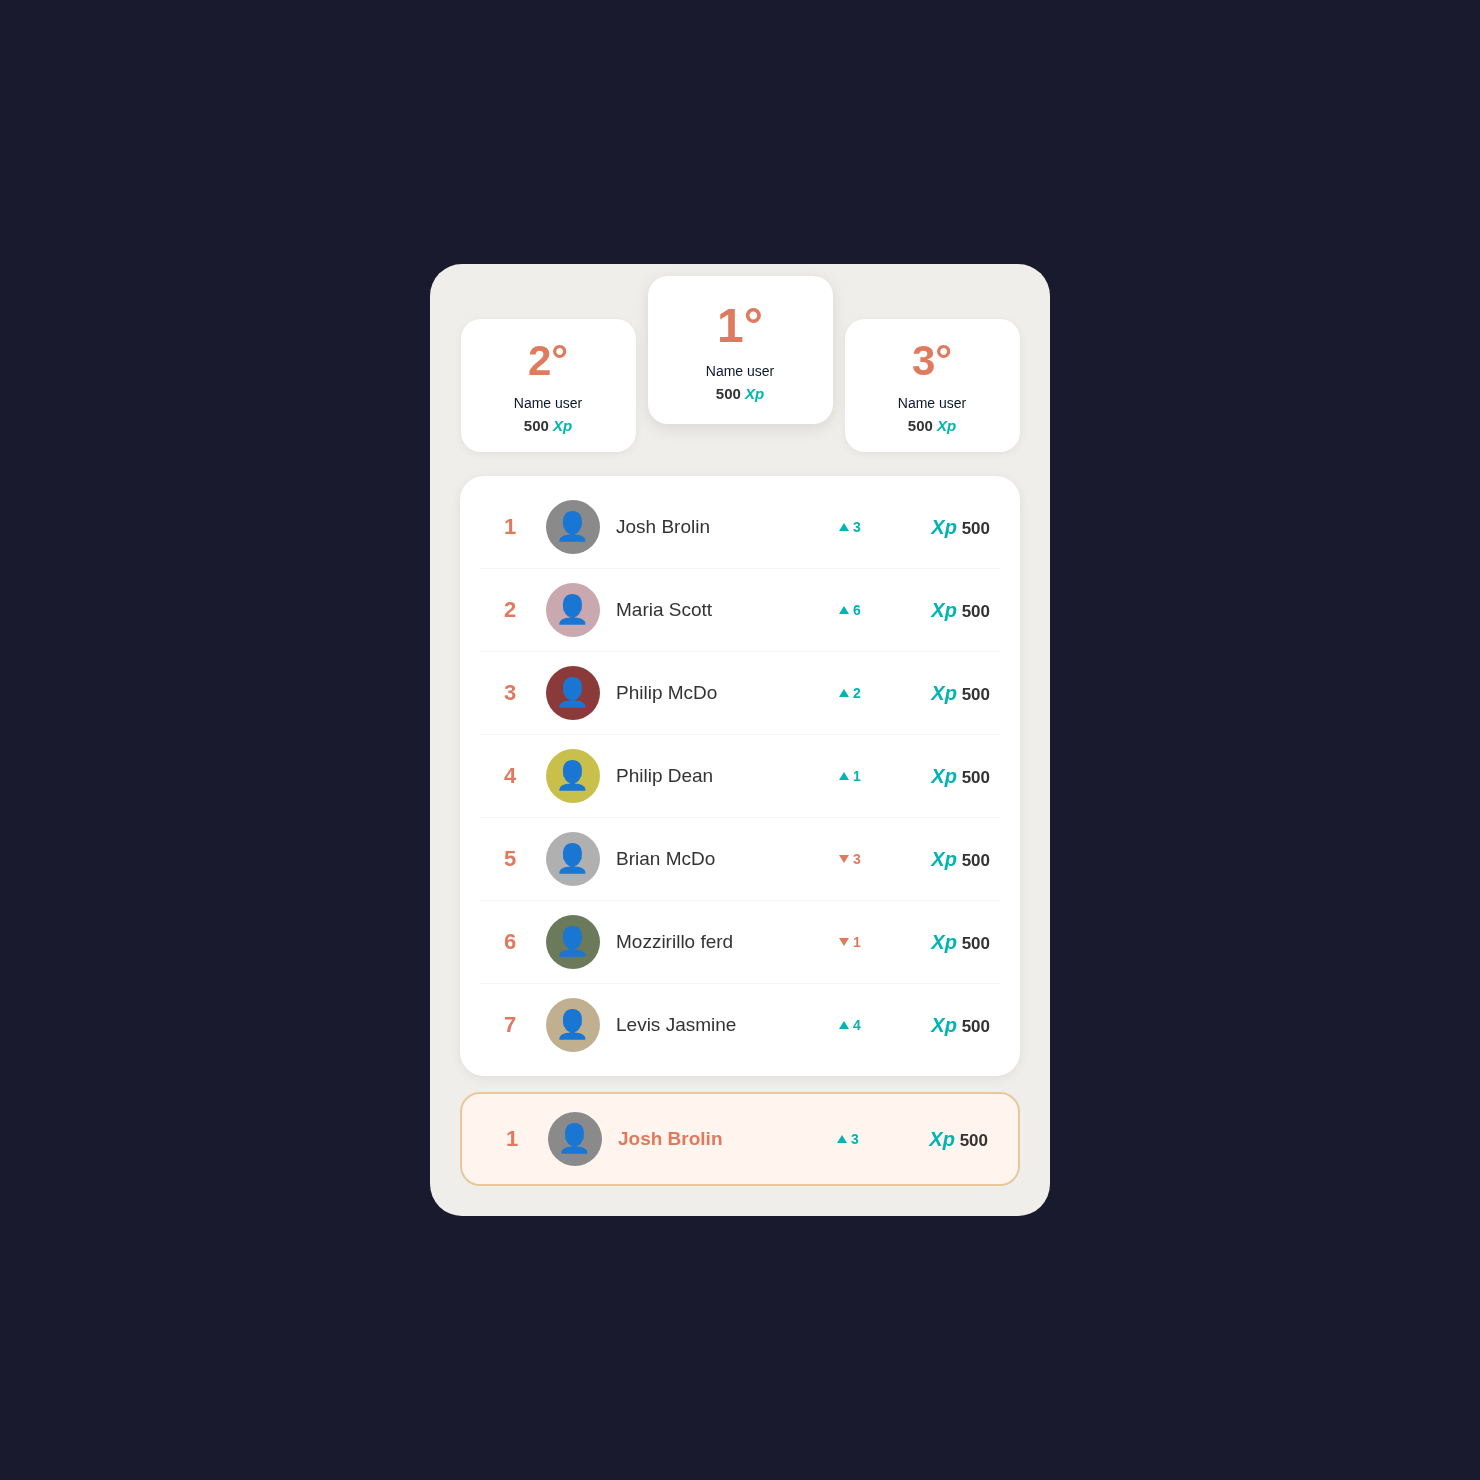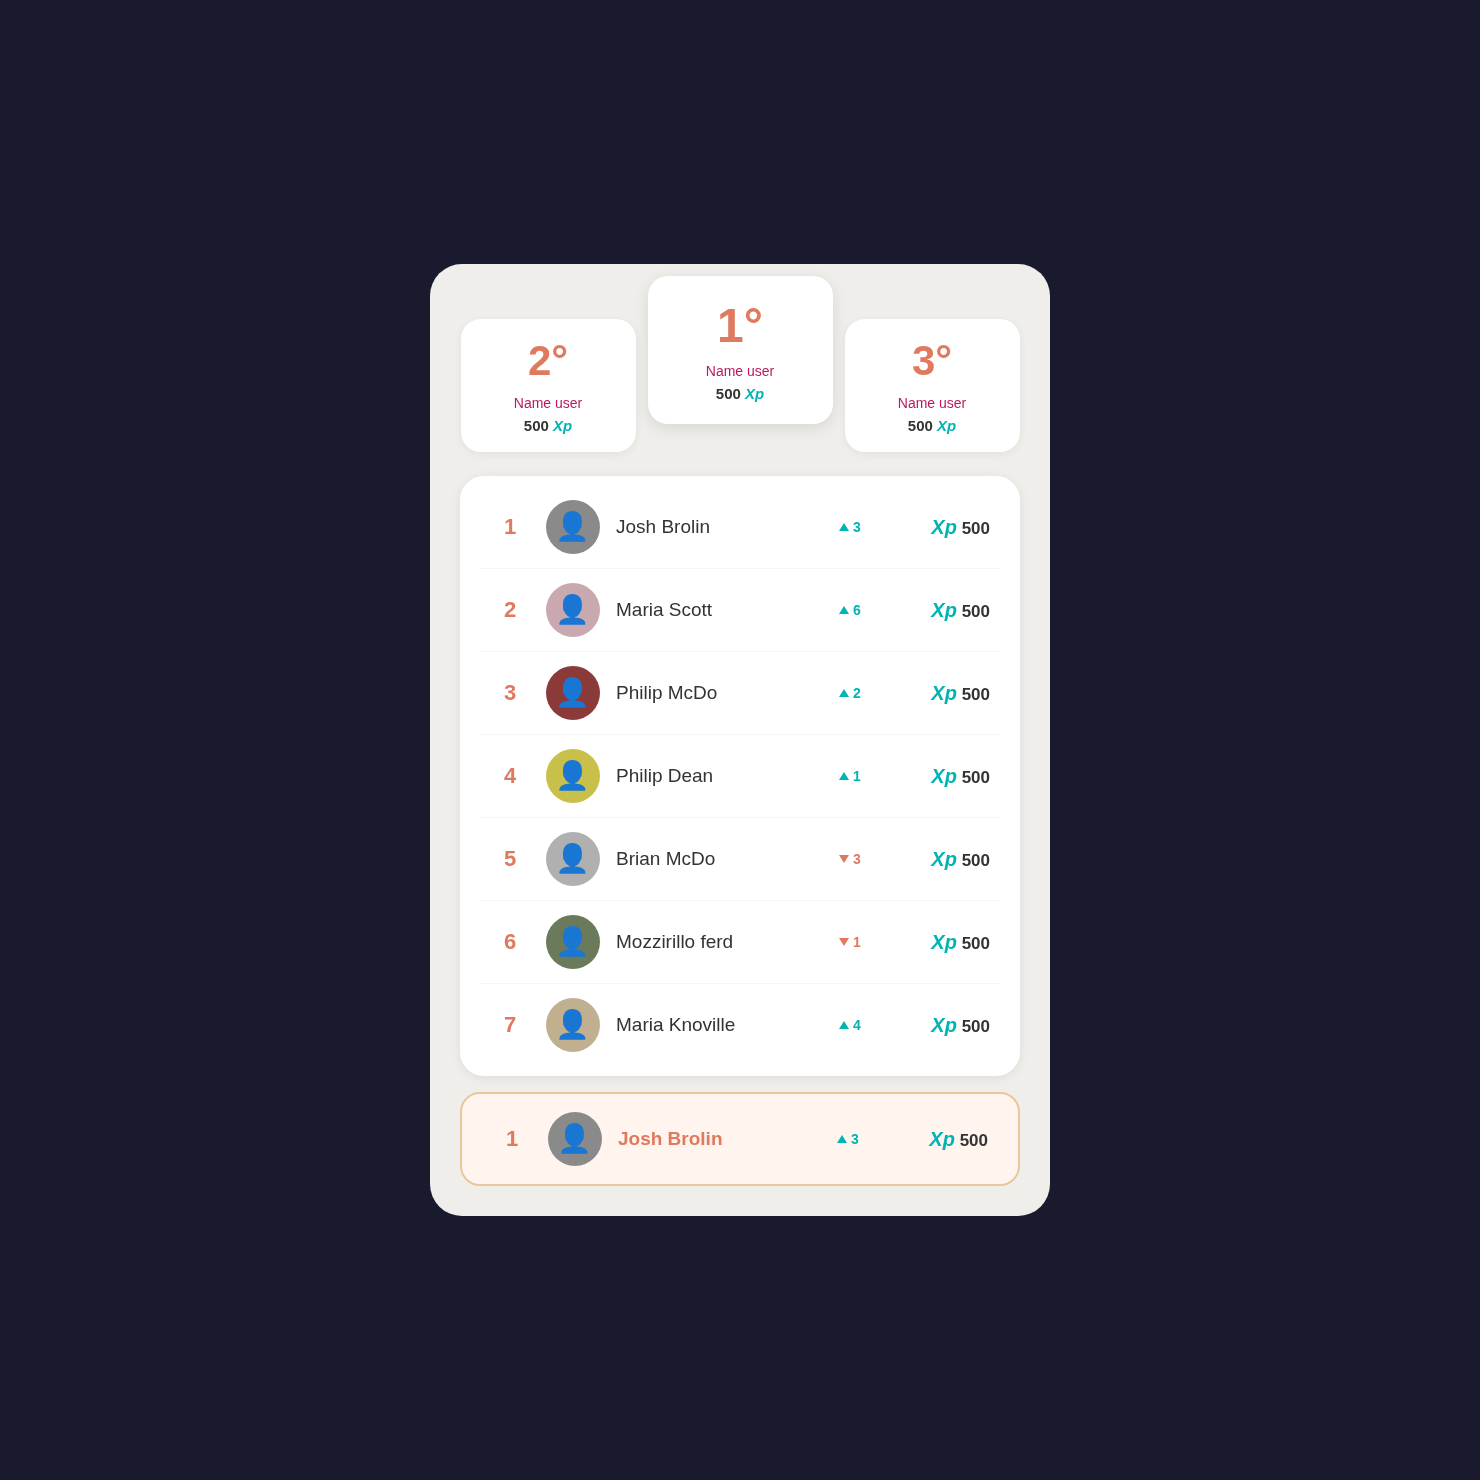--- a/index.html
+++ b/index.html
@@ -57,7 +57,7 @@
     }
     .podium-name {
       font-size: 14px;
-      color: #be185d;
+      color: #0f172a;
       margin-top: 10px;
       margin-bottom: 6px;
     }

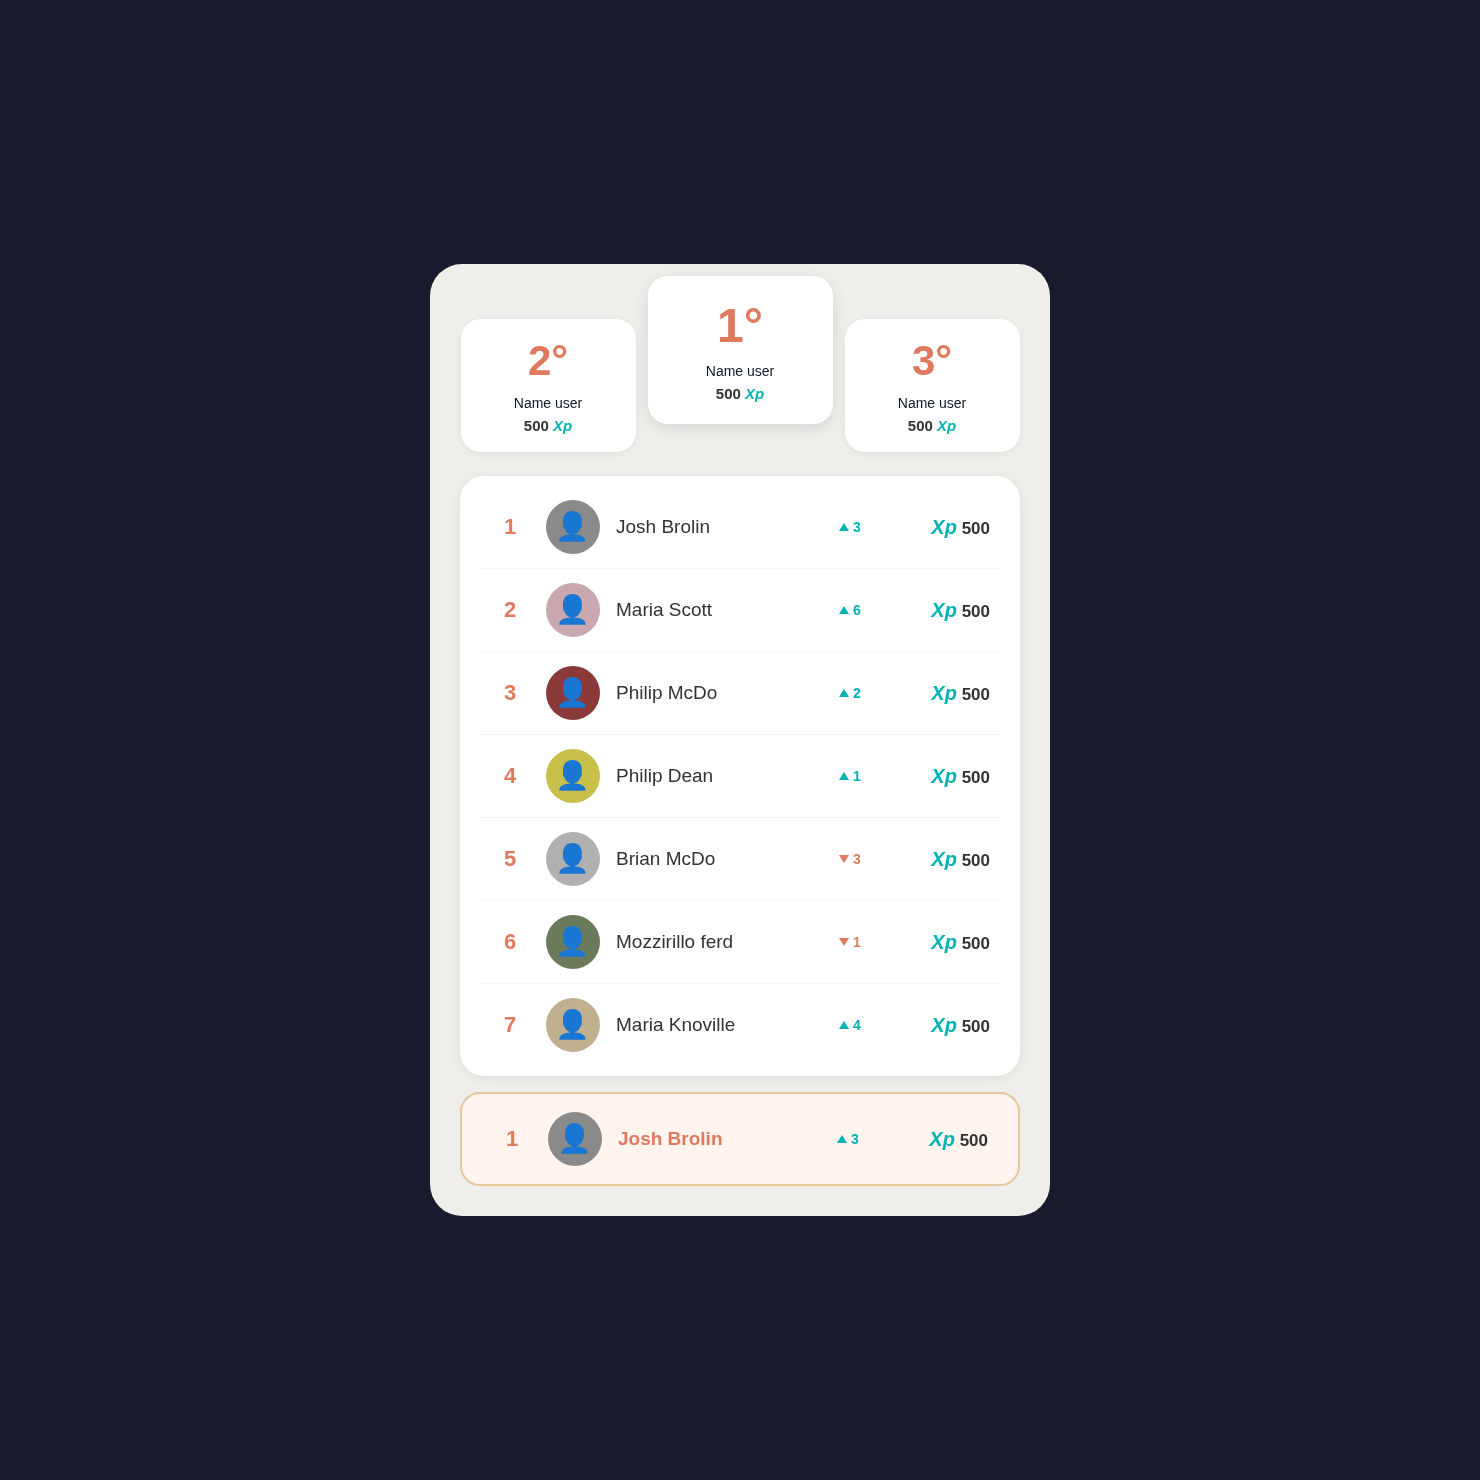--- a/index.html
+++ b/index.html
@@ -323,7 +323,7 @@
       <div class="avatar av7">
           <span class="avatar-face">👤</span>
         </div>
-      <div class="user-name">Maria Knoville</div>
+      <div class="user-name">Levis Jasmine</div>
       <div class="trend up">
         <div class="trend-arrow-up"></div>
         <span>4</span>

